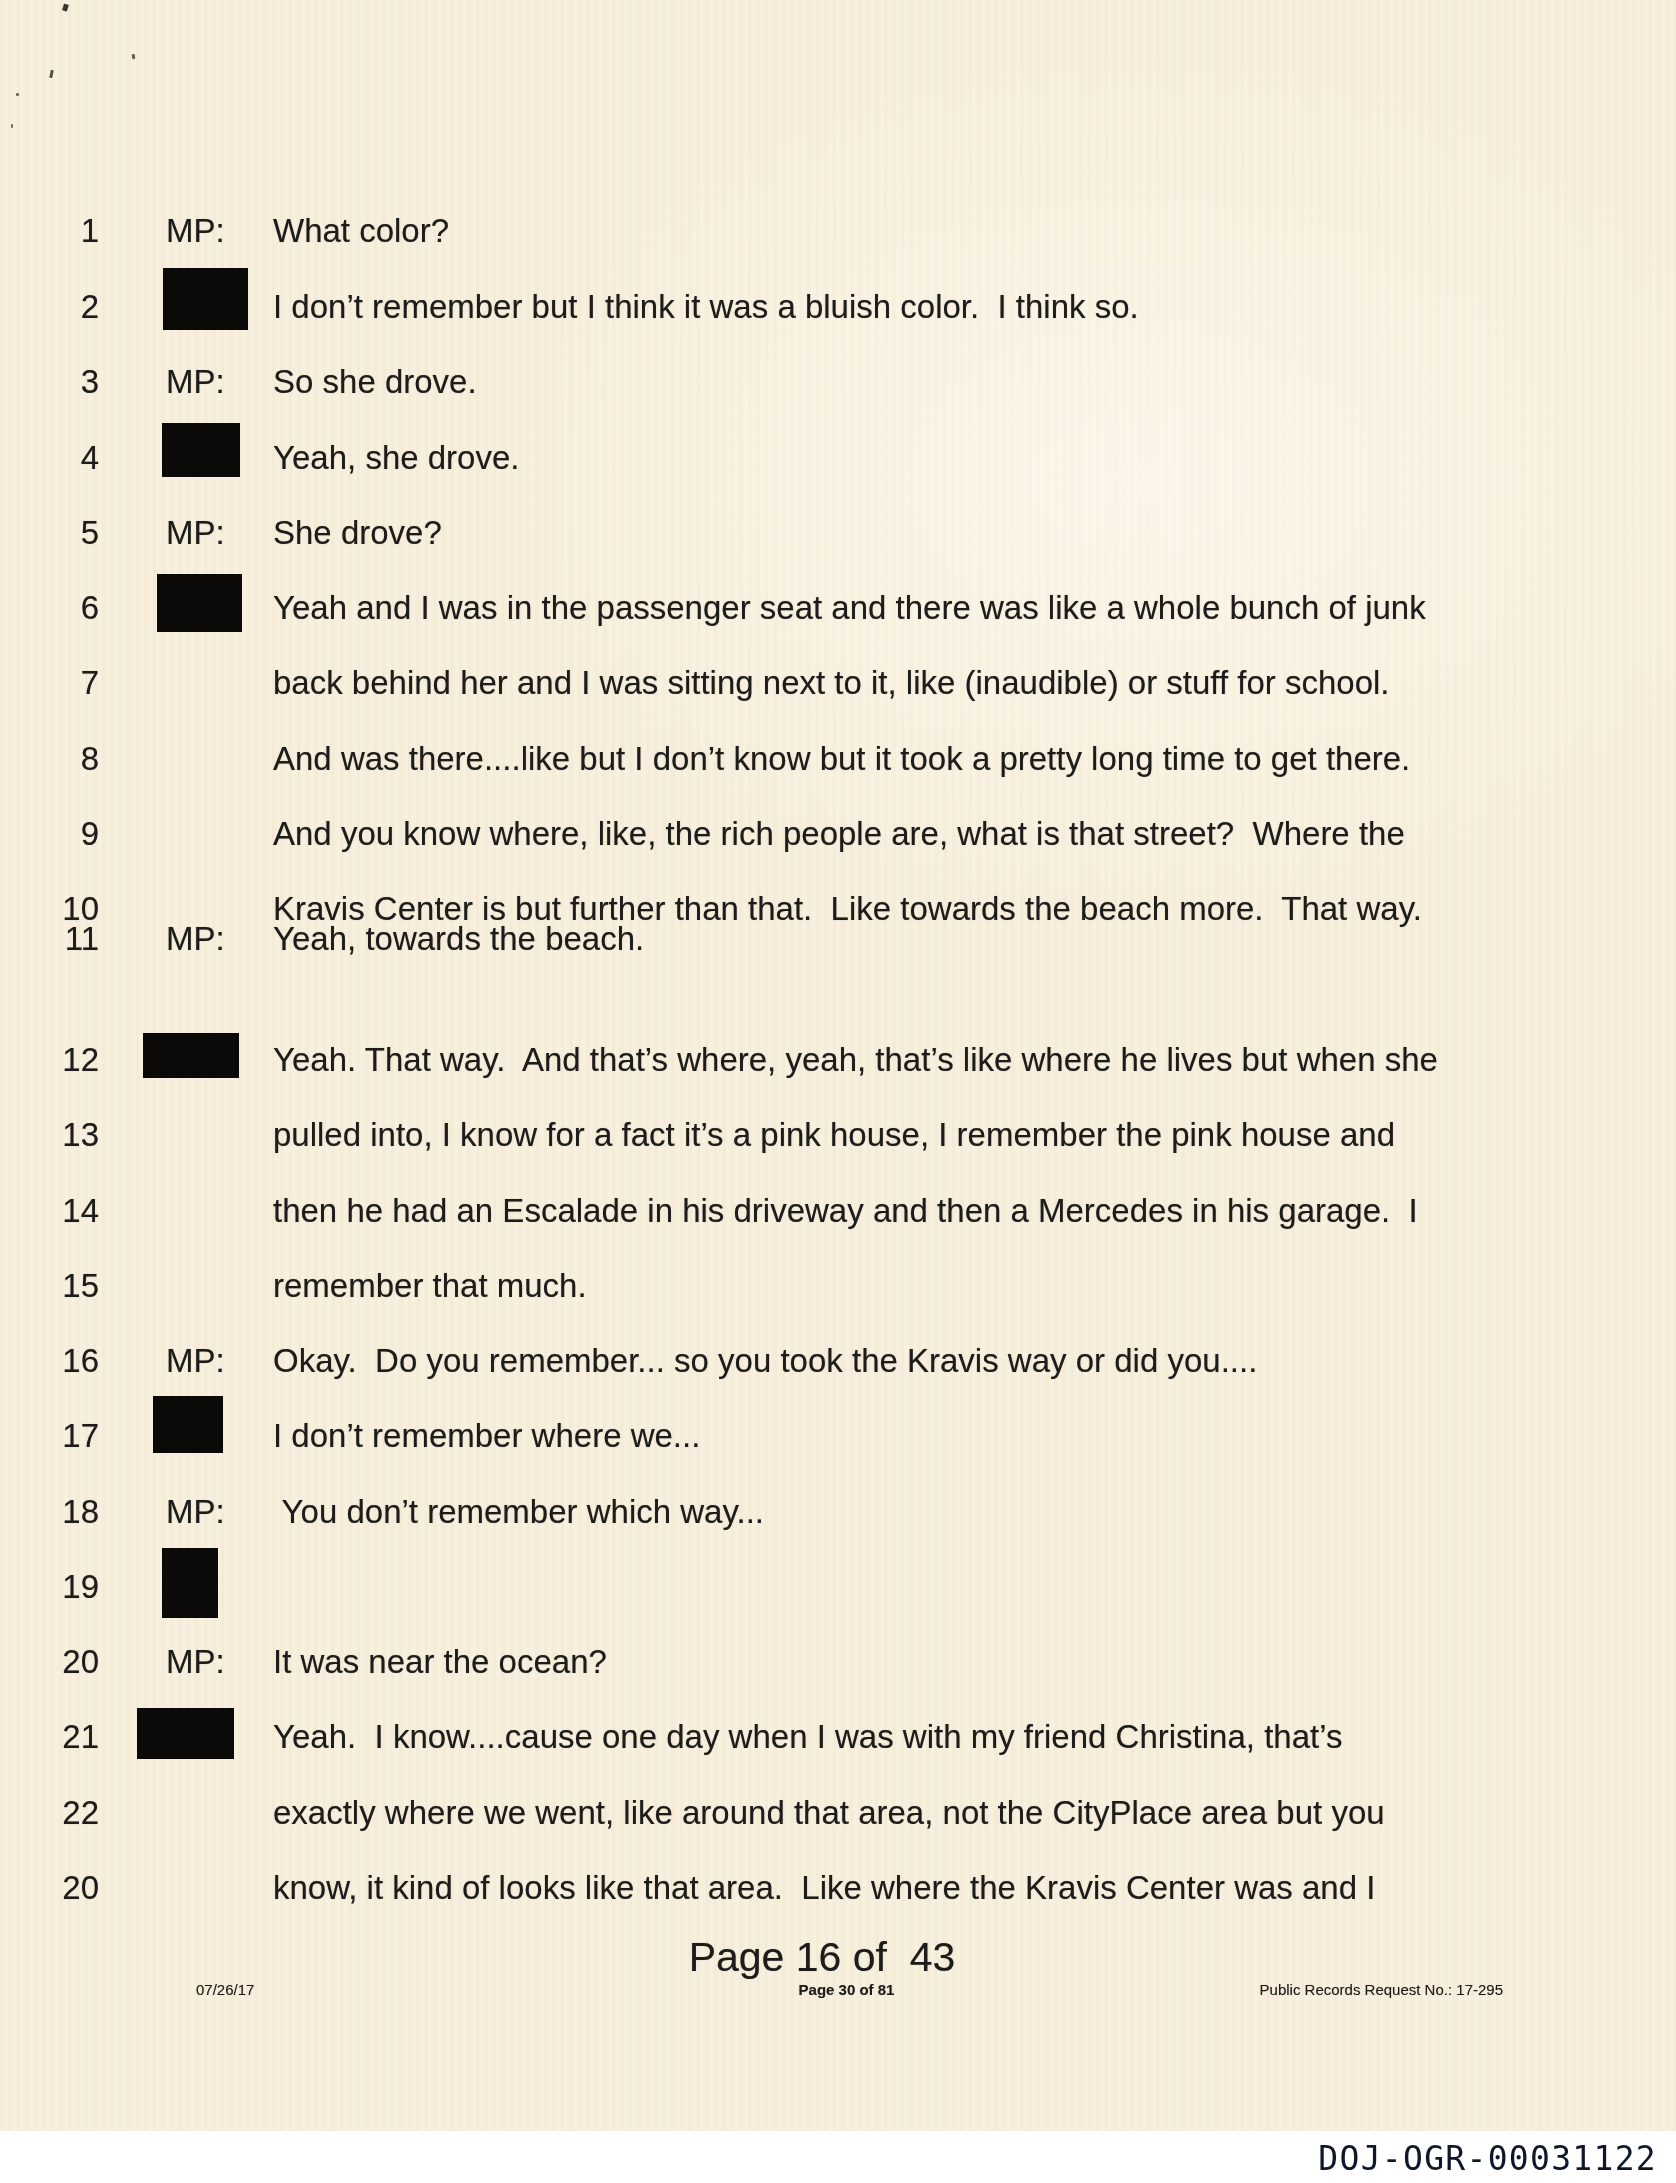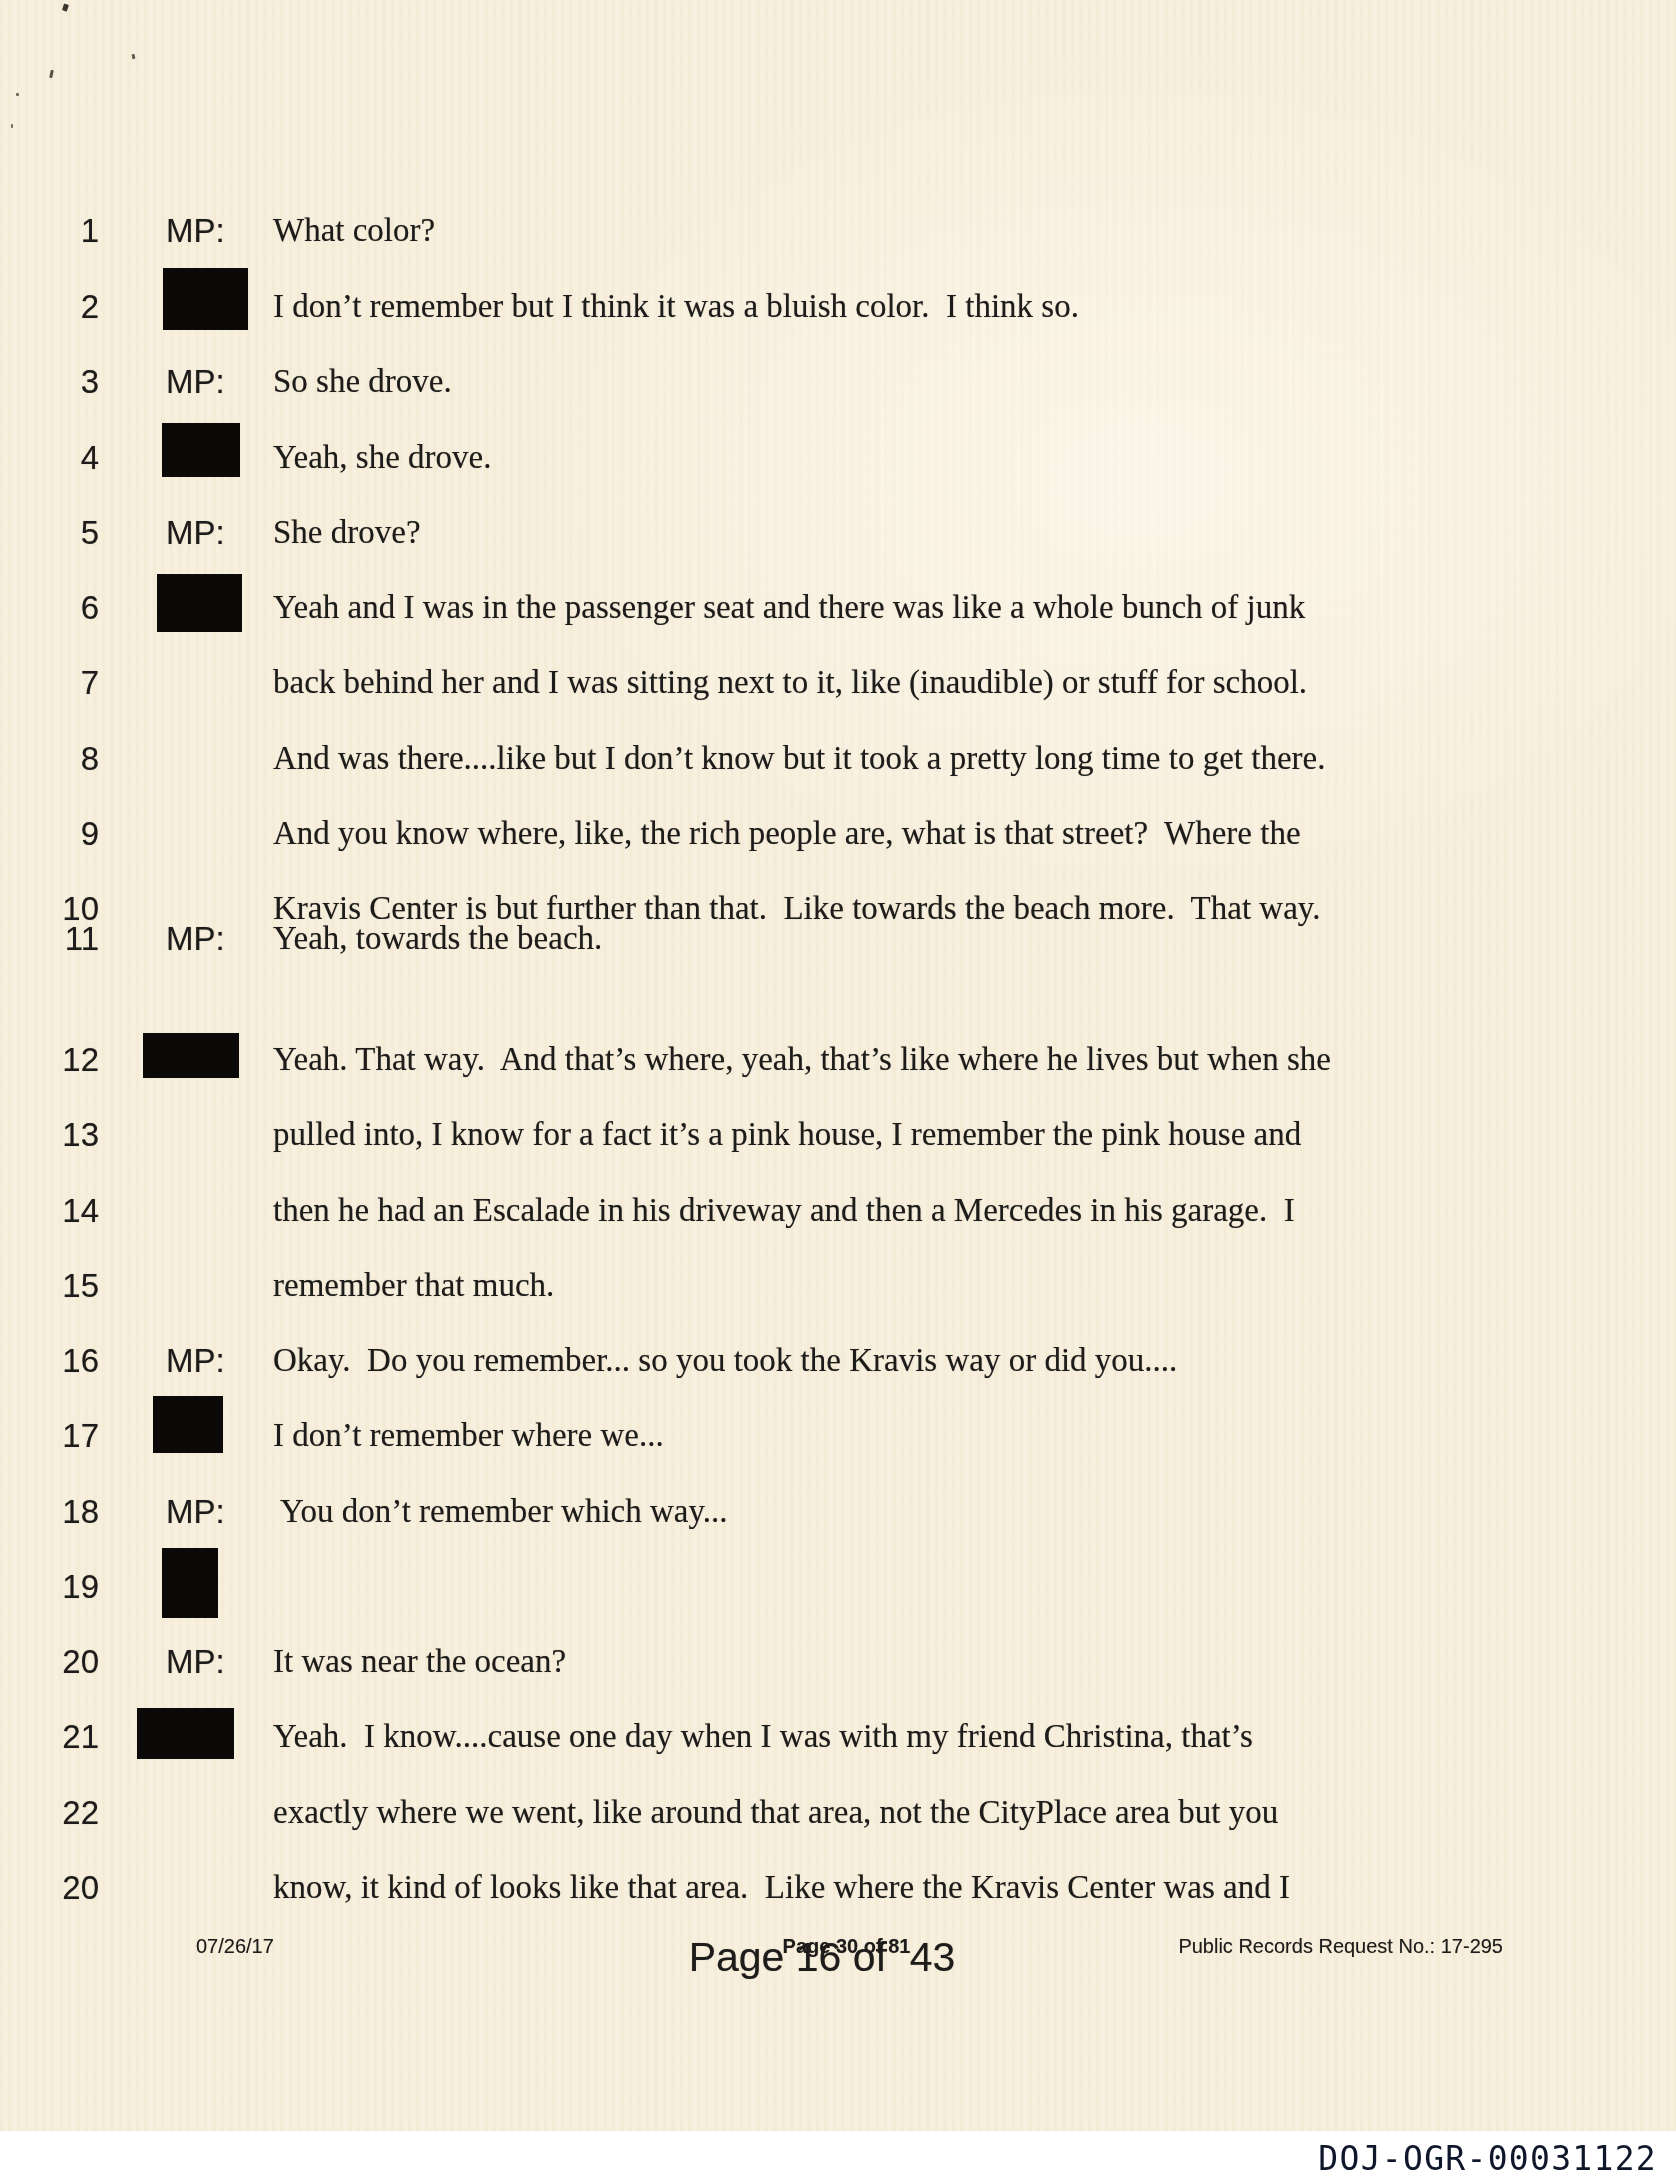--- a/index.html
+++ b/index.html
@@ -19,7 +19,7 @@
   .row span{text-shadow:0 0 0.9px rgba(40,38,34,.45);}
   .num{position:absolute;left:0;top:0;width:99px;text-align:right;white-space:pre;}
   .speaker{position:absolute;left:166px;top:0;white-space:pre;}
-  .text{position:absolute;left:273px;top:0;white-space:pre;font-family:Liberation Serif, serif;}
+  .text{position:absolute;left:273px;top:0;white-space:pre;}
   .redaction{position:absolute;background:#0b0a09;}
   .bx2 {left:163px;top:-20px;width:85px;height:62px;}
   .bx4 {left:162px;top:-16.4px;width:78px;height:54px;}

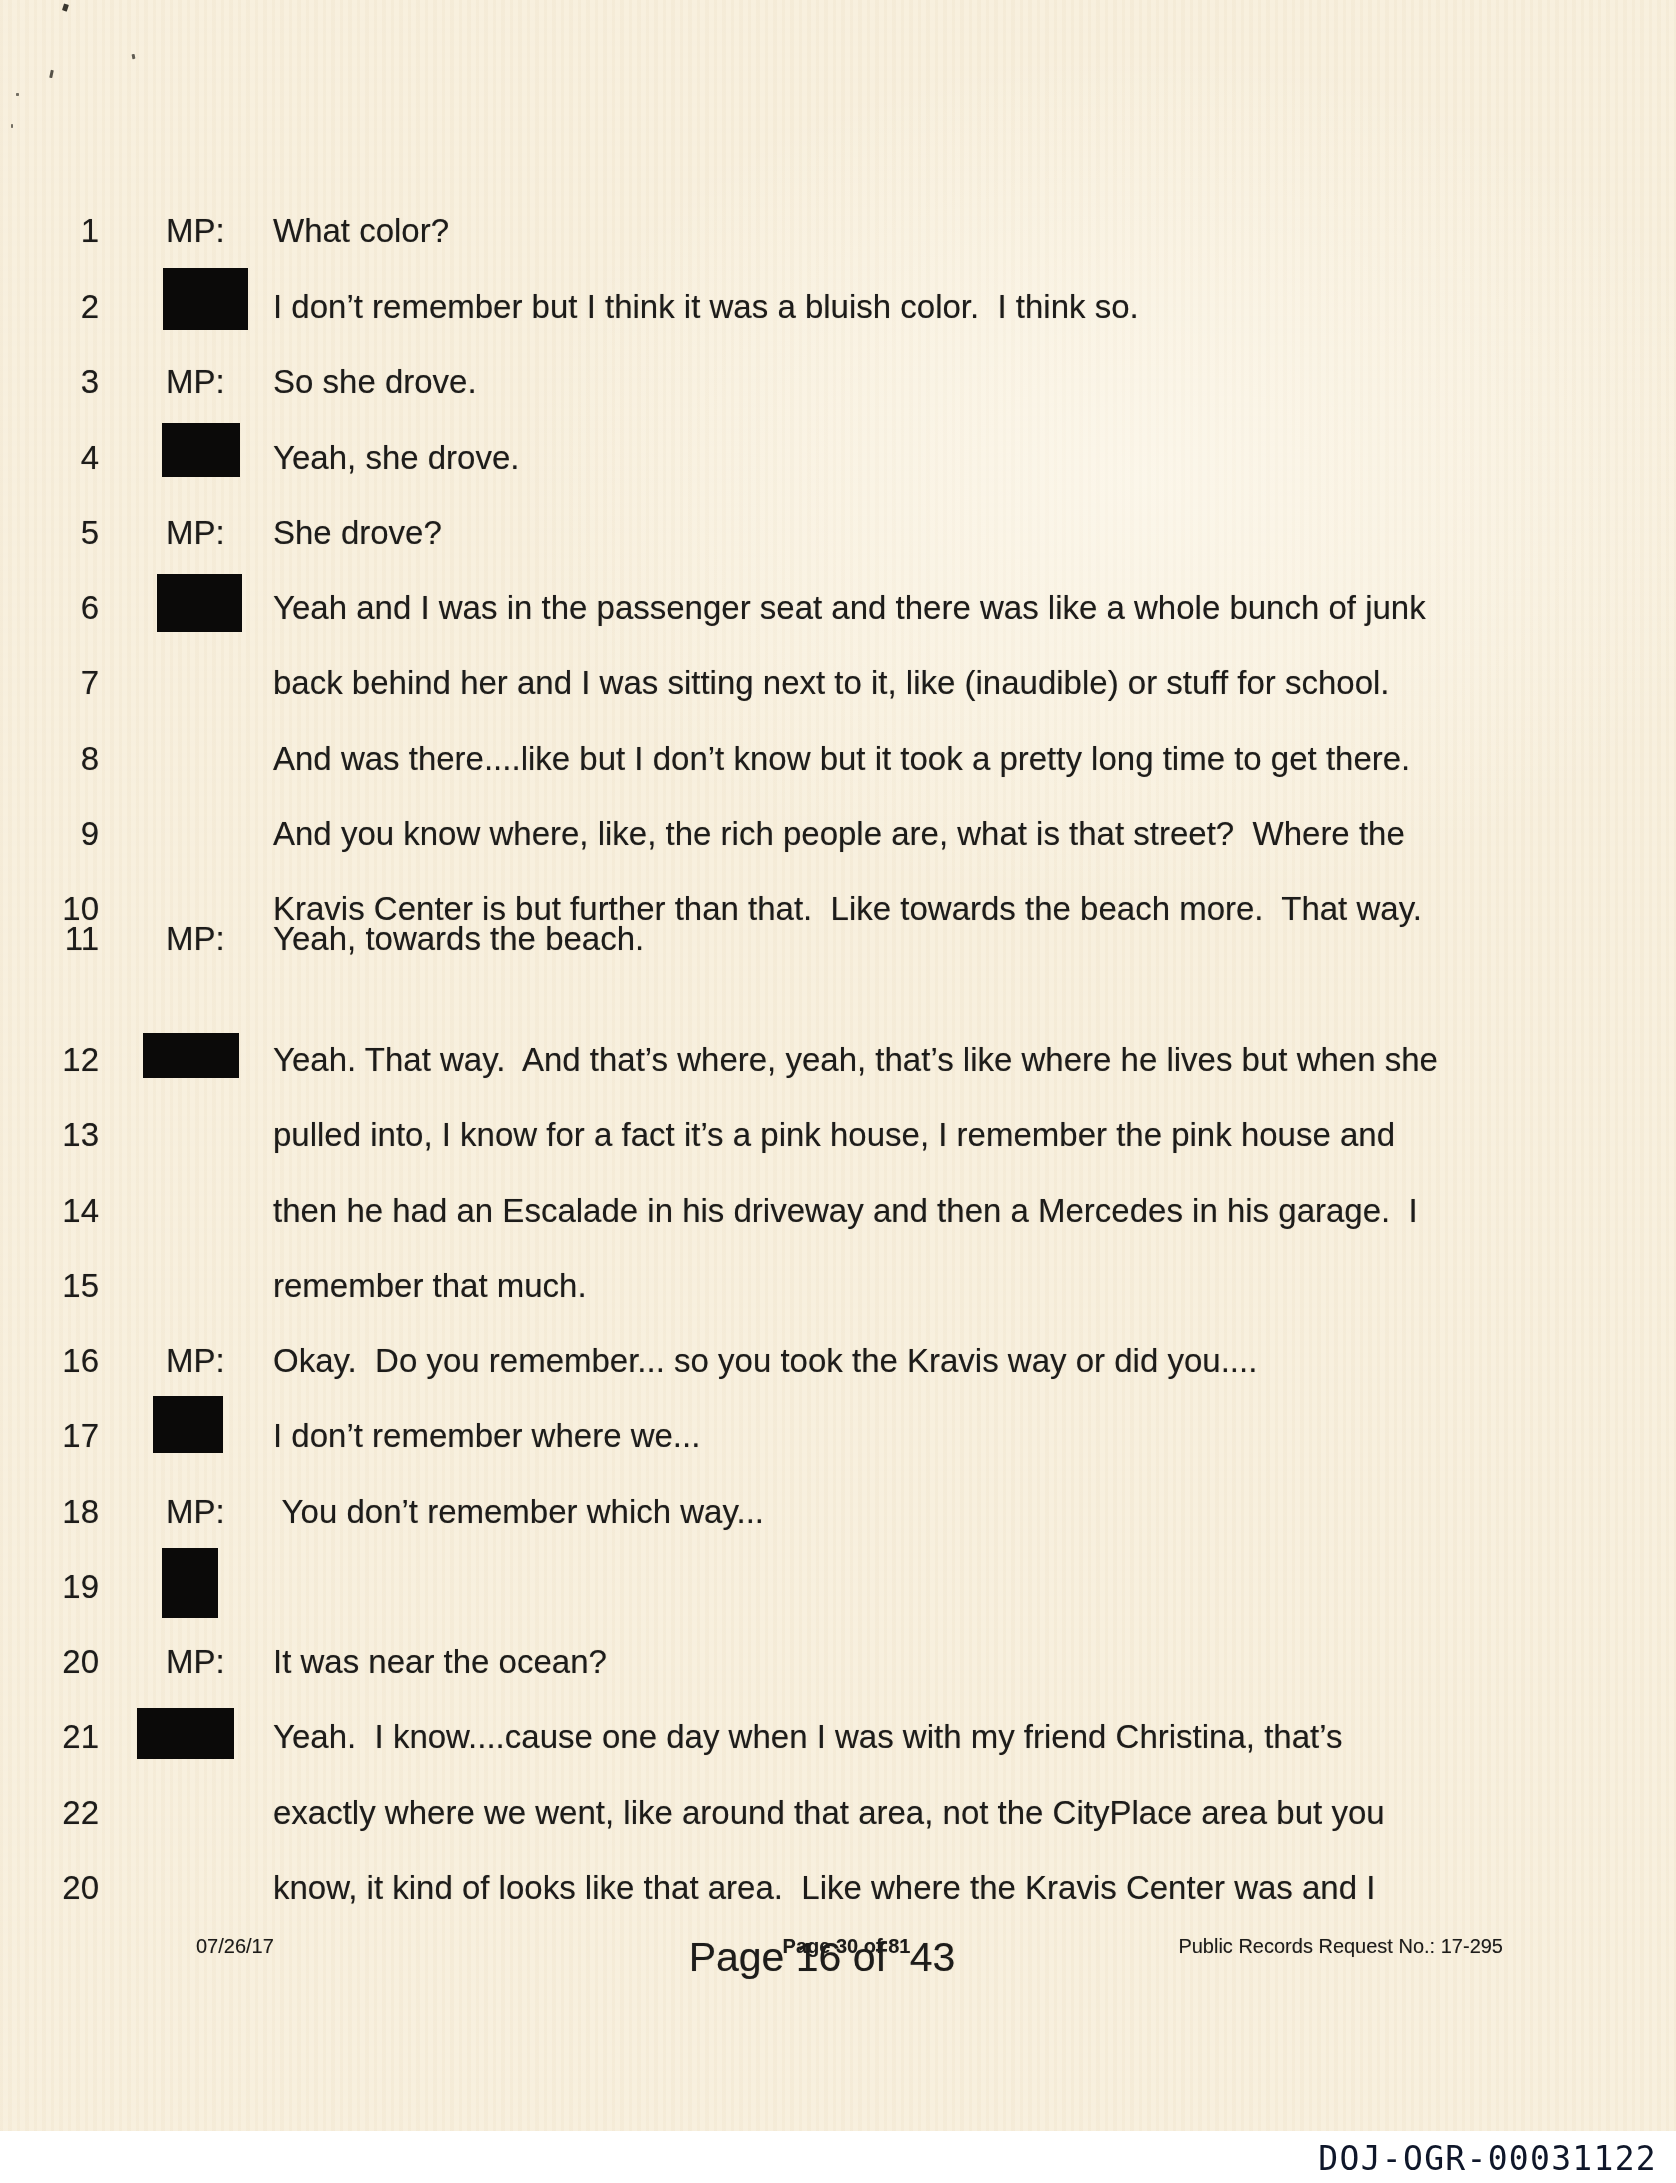--- a/index.html
+++ b/index.html
@@ -33,7 +33,7 @@
     line-height:37px;font-size:41px;text-align:center;white-space:pre;
     text-shadow:0 0 0.9px rgba(40,38,34,.45);
   }
-  .footer{position:absolute;top:1932px;left:0;width:100%;height:29px;line-height:29px;font-size:20px;}
+  .footer{position:absolute;top:1975px;left:0;width:100%;height:29px;line-height:29px;font-size:15px;}
   .footer span{text-shadow:0 0 0.7px rgba(40,38,34,.4);}
   .f-date{position:absolute;left:196px;top:0;white-space:pre;}
   .f-page{position:absolute;left:715px;top:0;width:263px;text-align:center;white-space:pre;font-weight:bold;}

